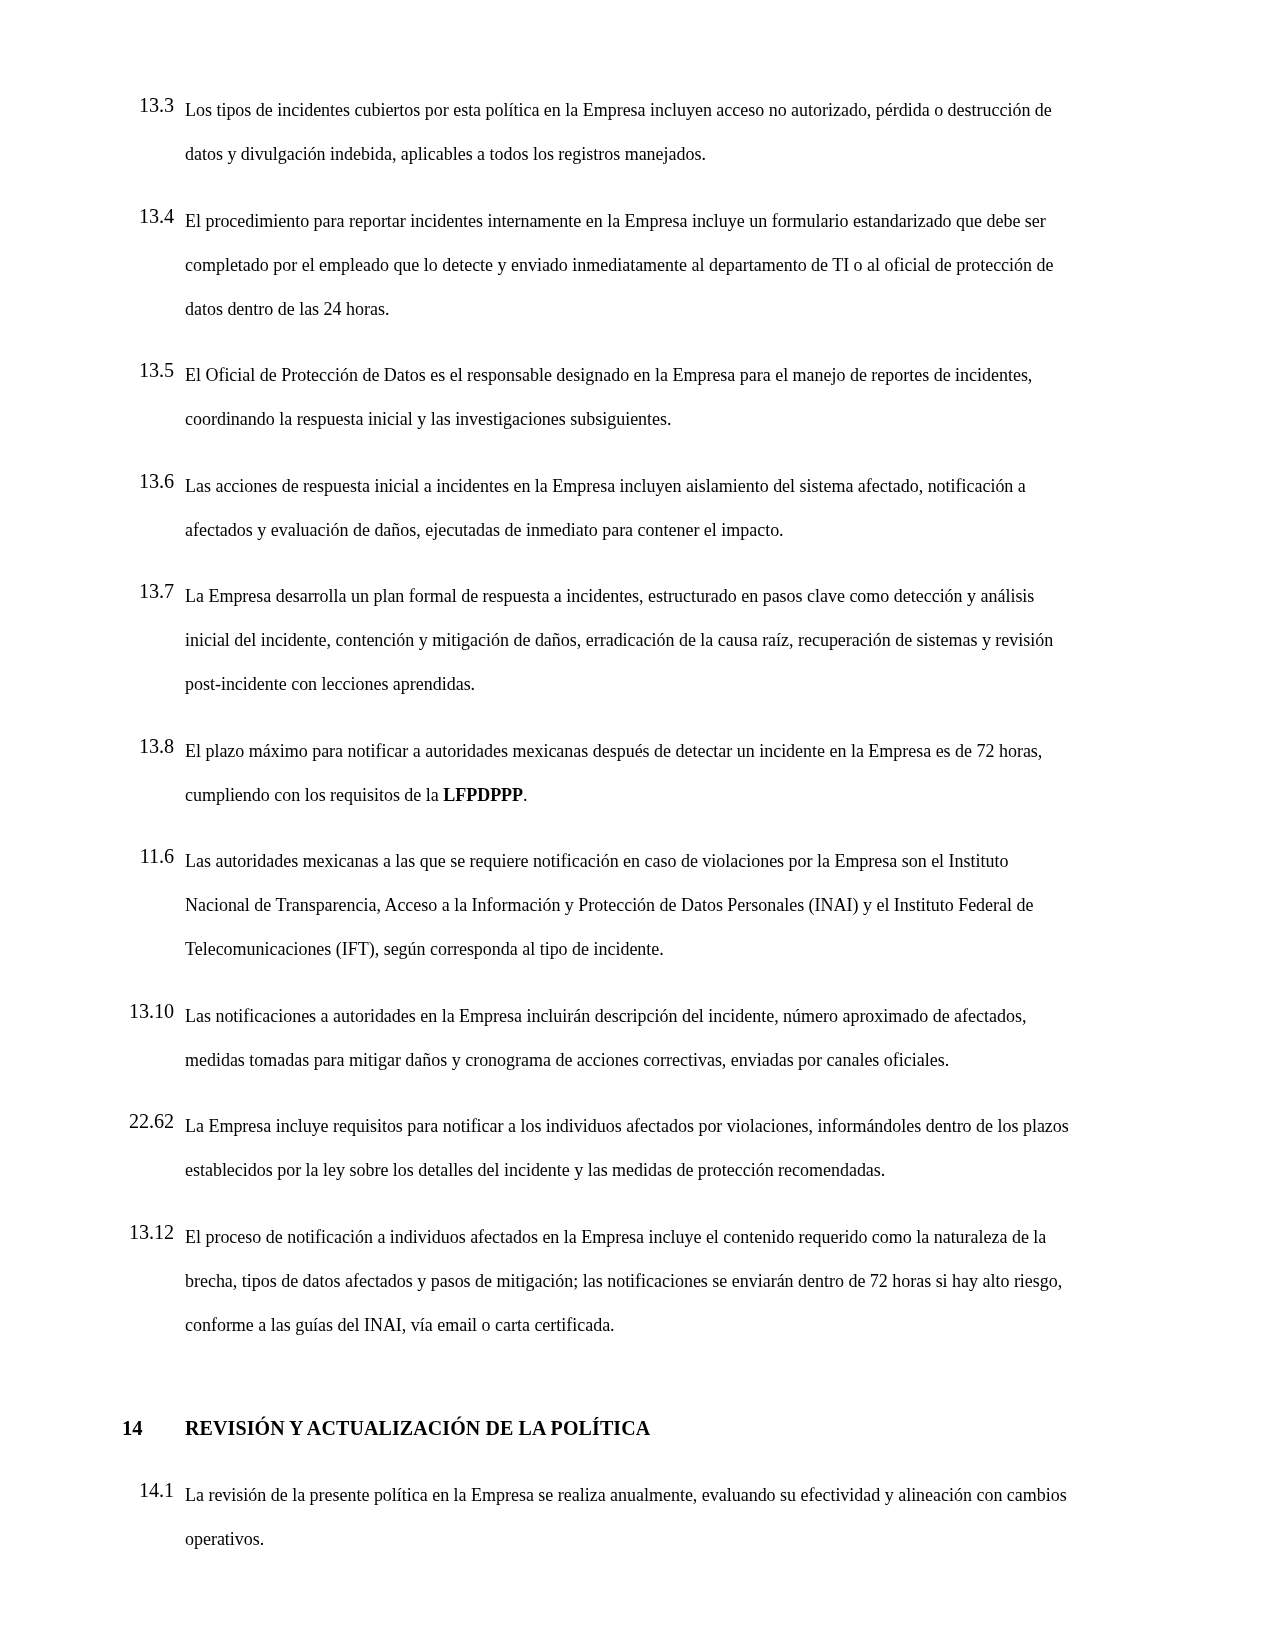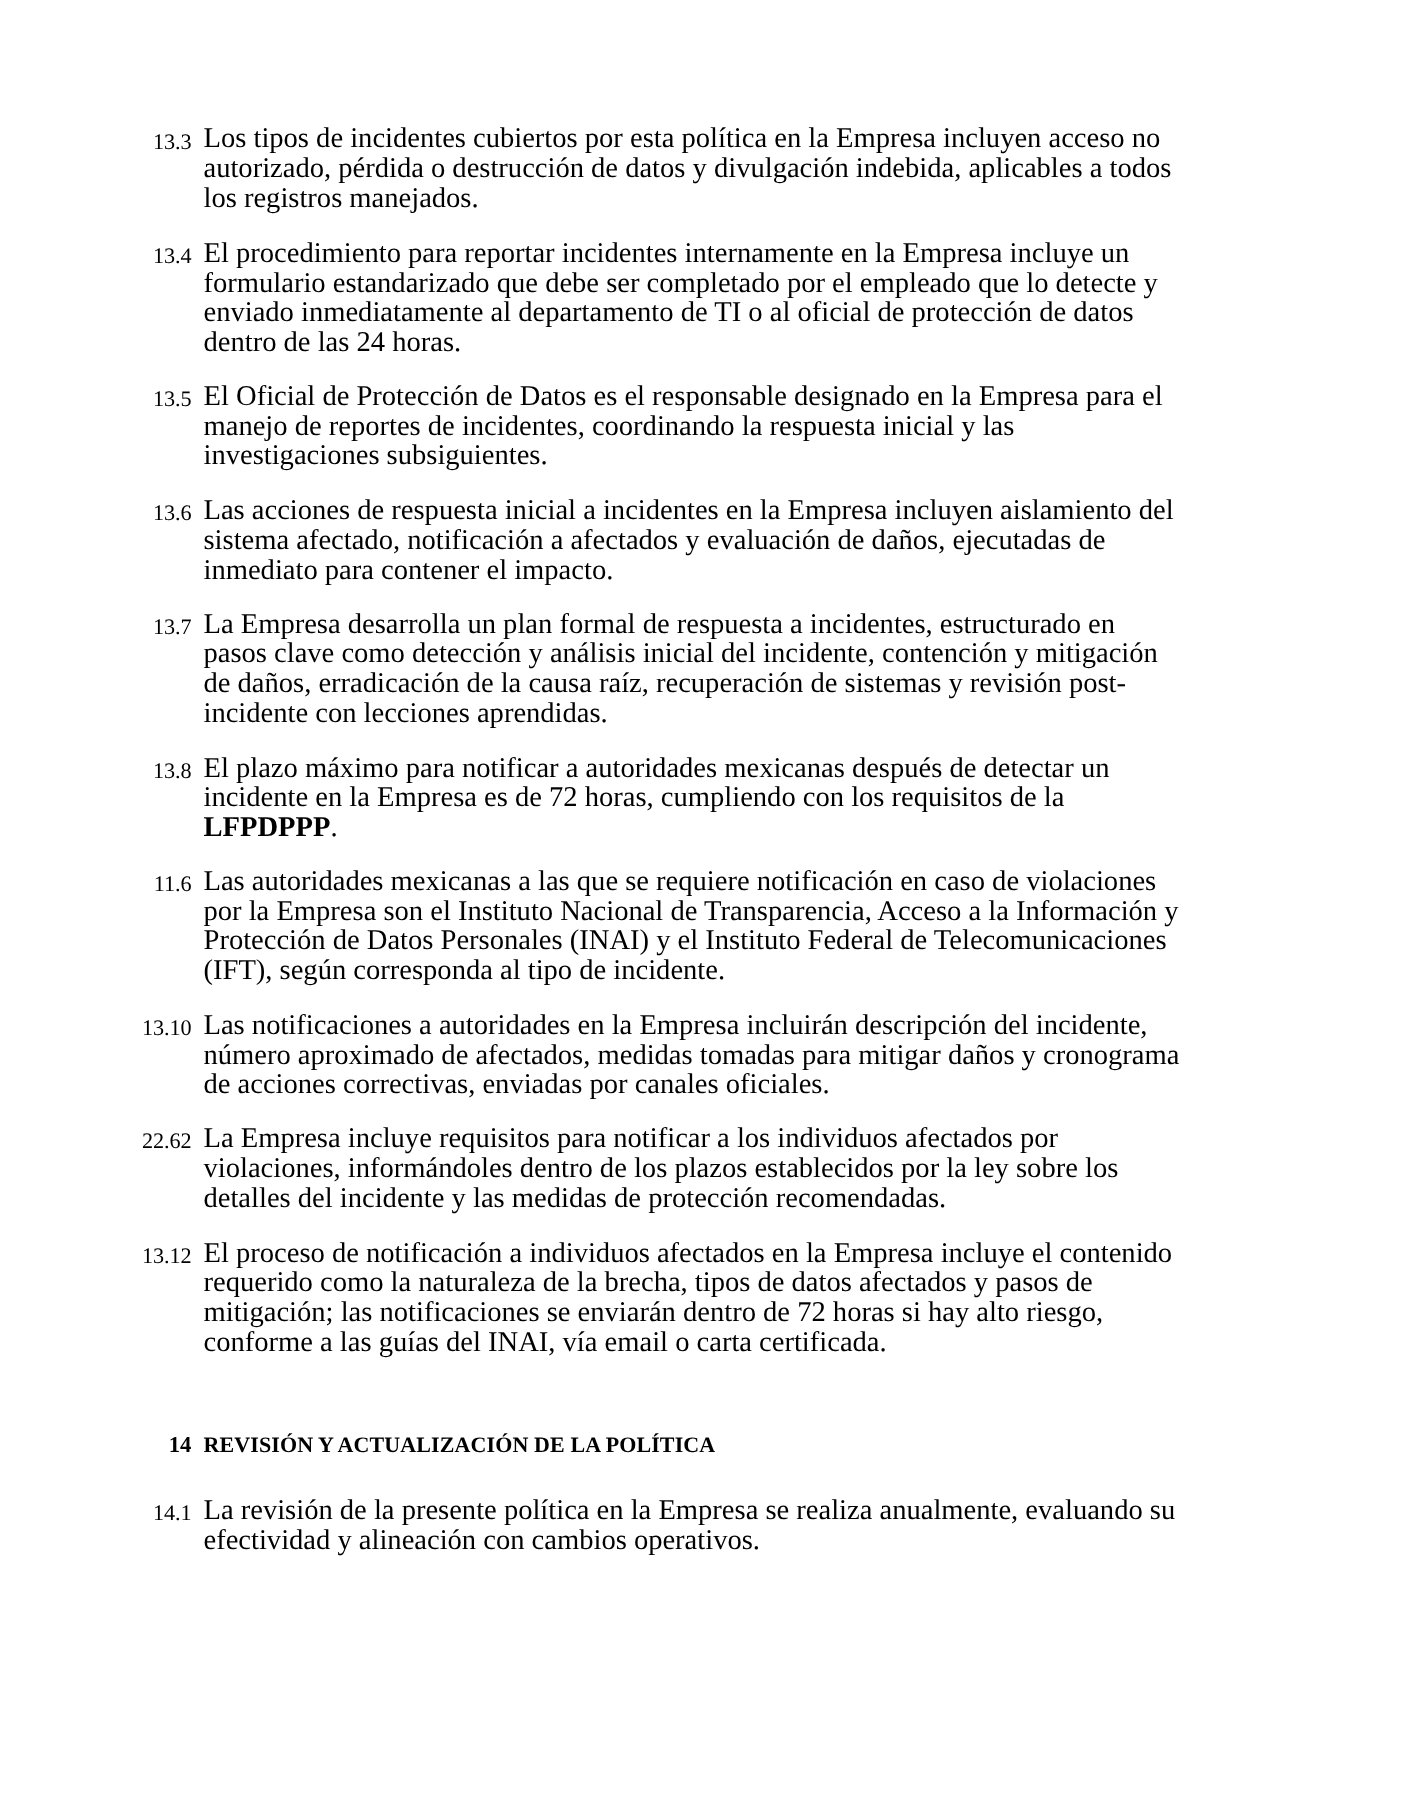--- a/index.html
+++ b/index.html
@@ -26,7 +26,7 @@
   .content {
     position: absolute;
     left: 122px;
-    top: 112px;
+    top: 88px;
     width: 955px;
   }
 

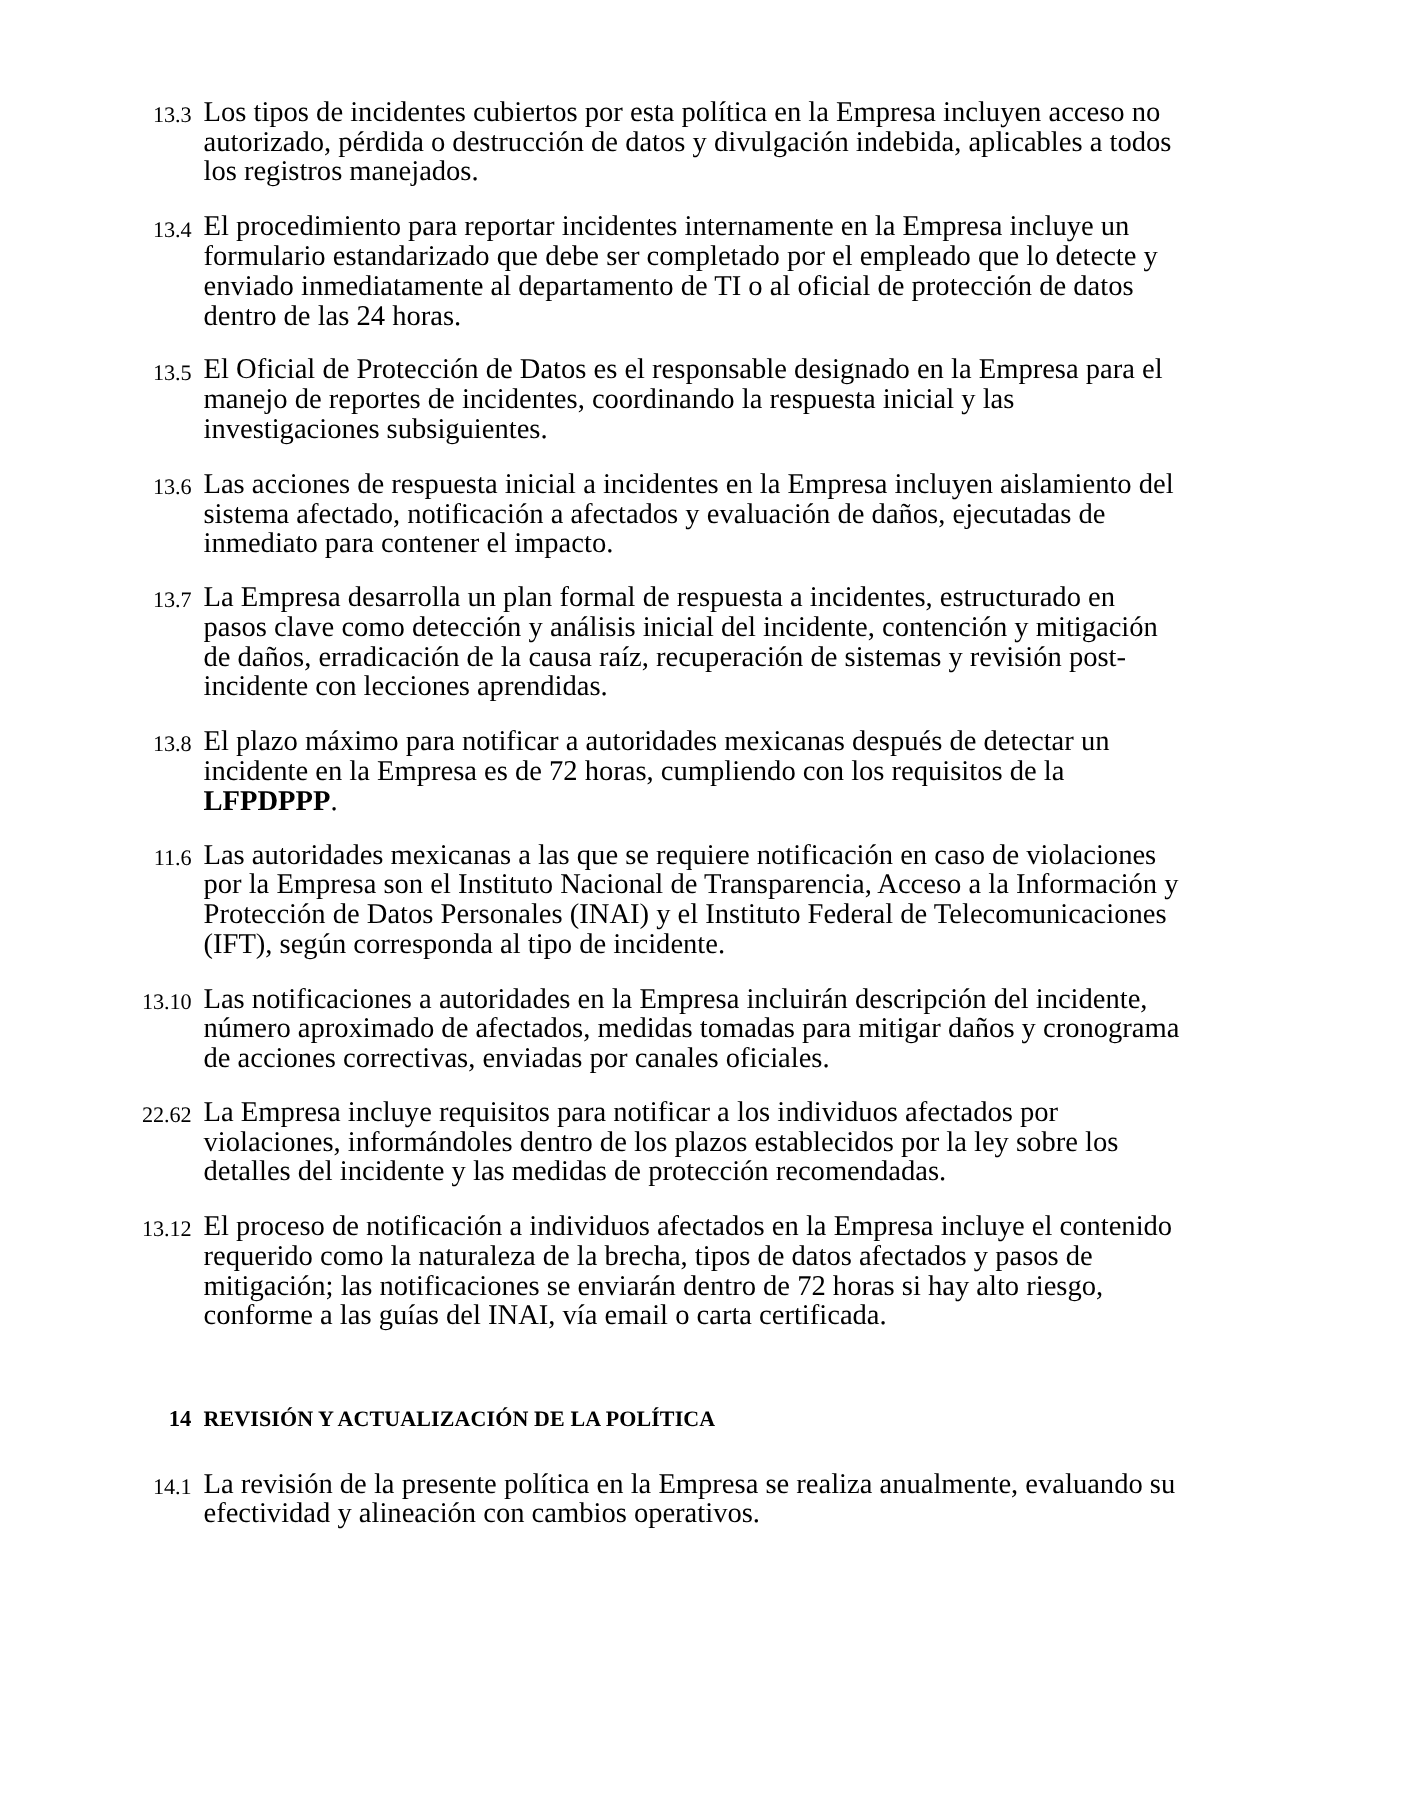--- a/index.html
+++ b/index.html
@@ -51,8 +51,8 @@
 
   .clause-body {
     flex: 1 1 auto;
-    font-size: 26px;
-    line-height: 27px;
+    font-size: 18px;
+    line-height: 44px;
     text-align: left;
     hyphens: none;
     letter-spacing: -0.02px;

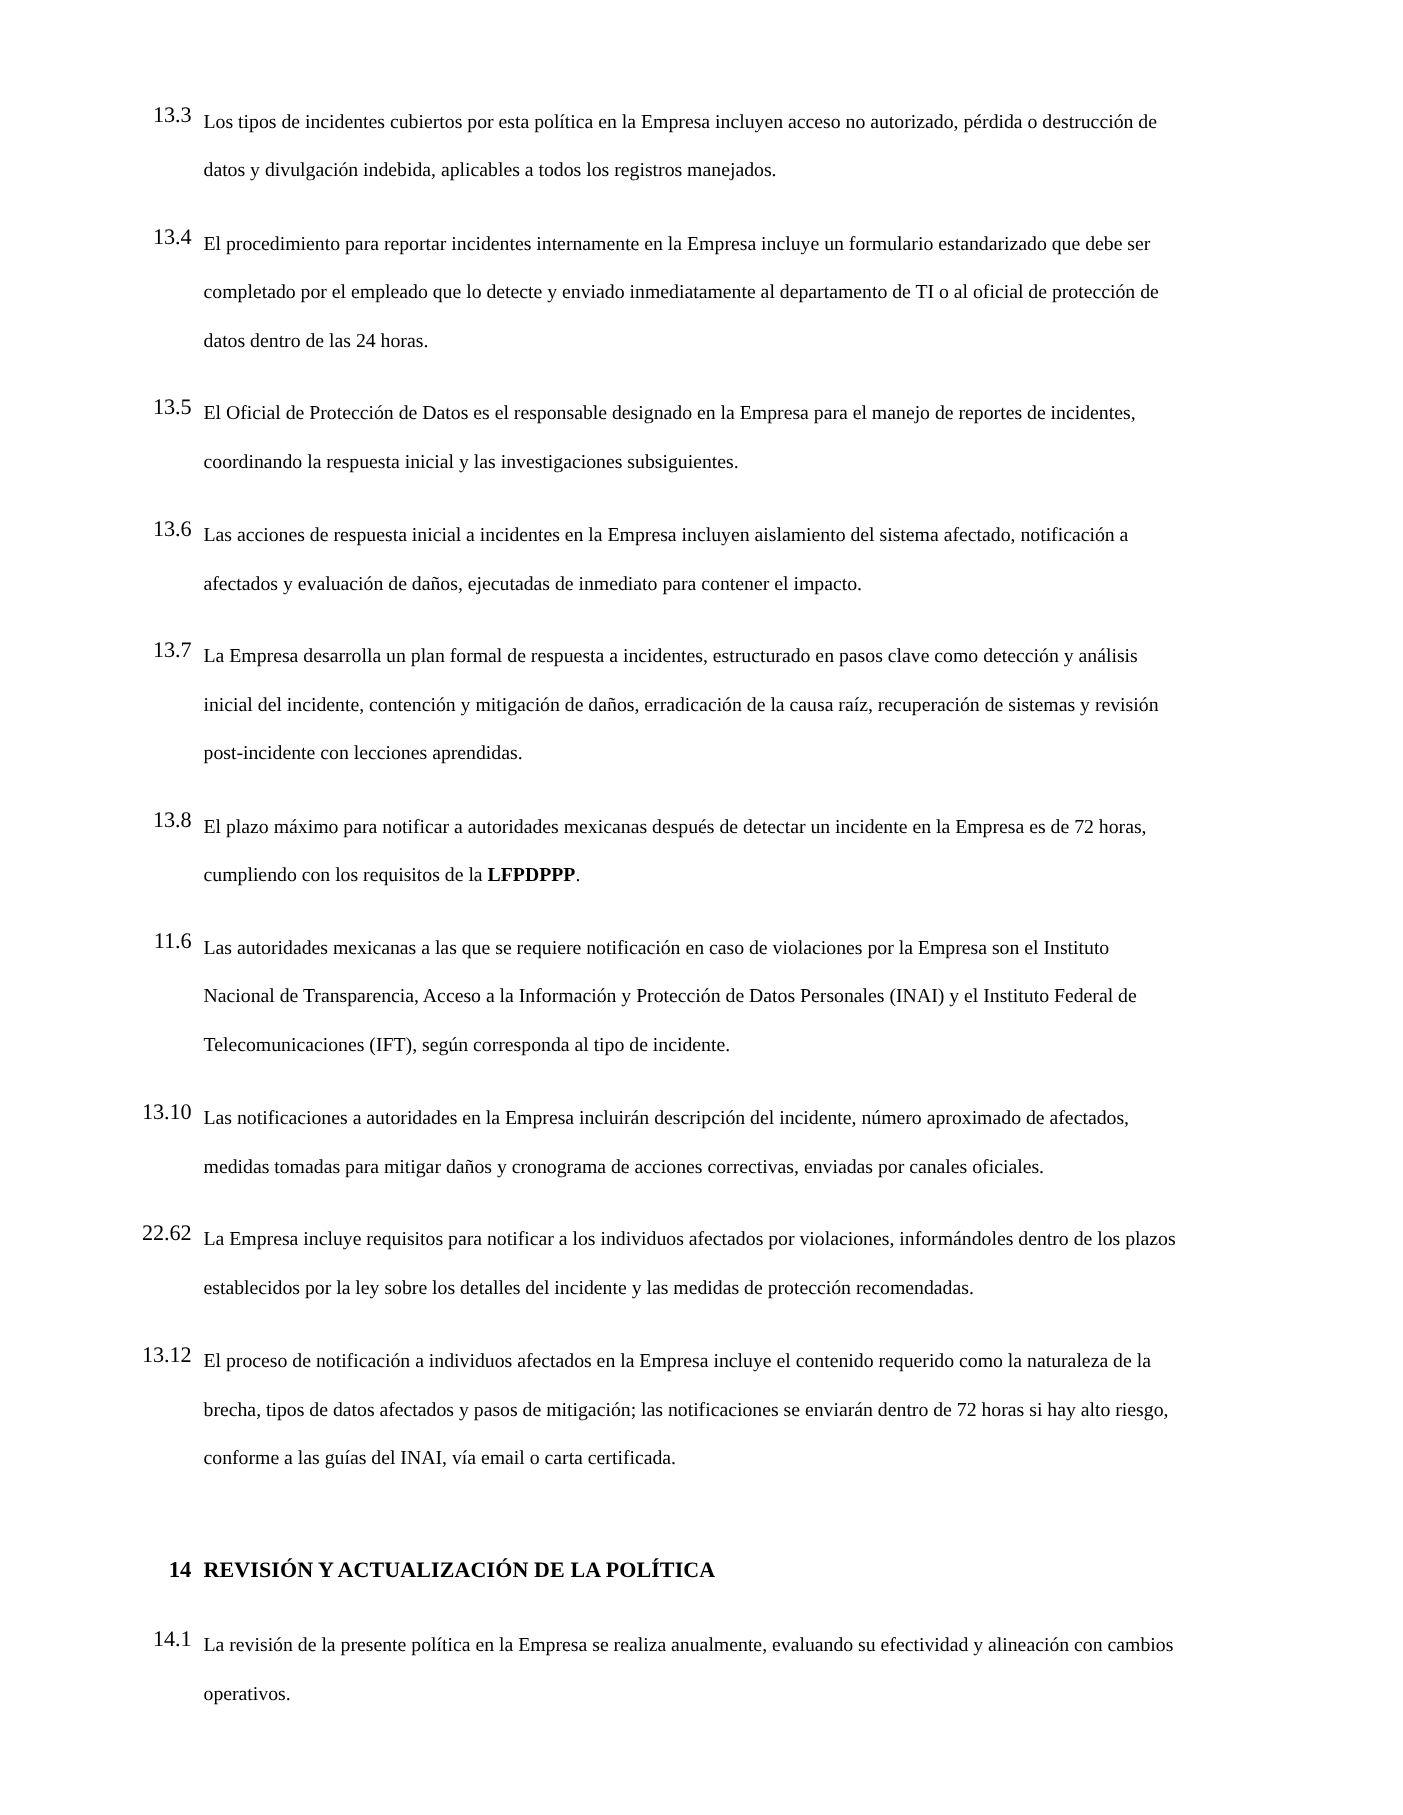--- a/index.html
+++ b/index.html
@@ -73,7 +73,6 @@
   .heading-num {
     flex: 0 0 63px;
     width: 63px;
-    text-align: right;
     padding-right: 11px;
     box-sizing: border-box;
     font-size: 20.6px;

